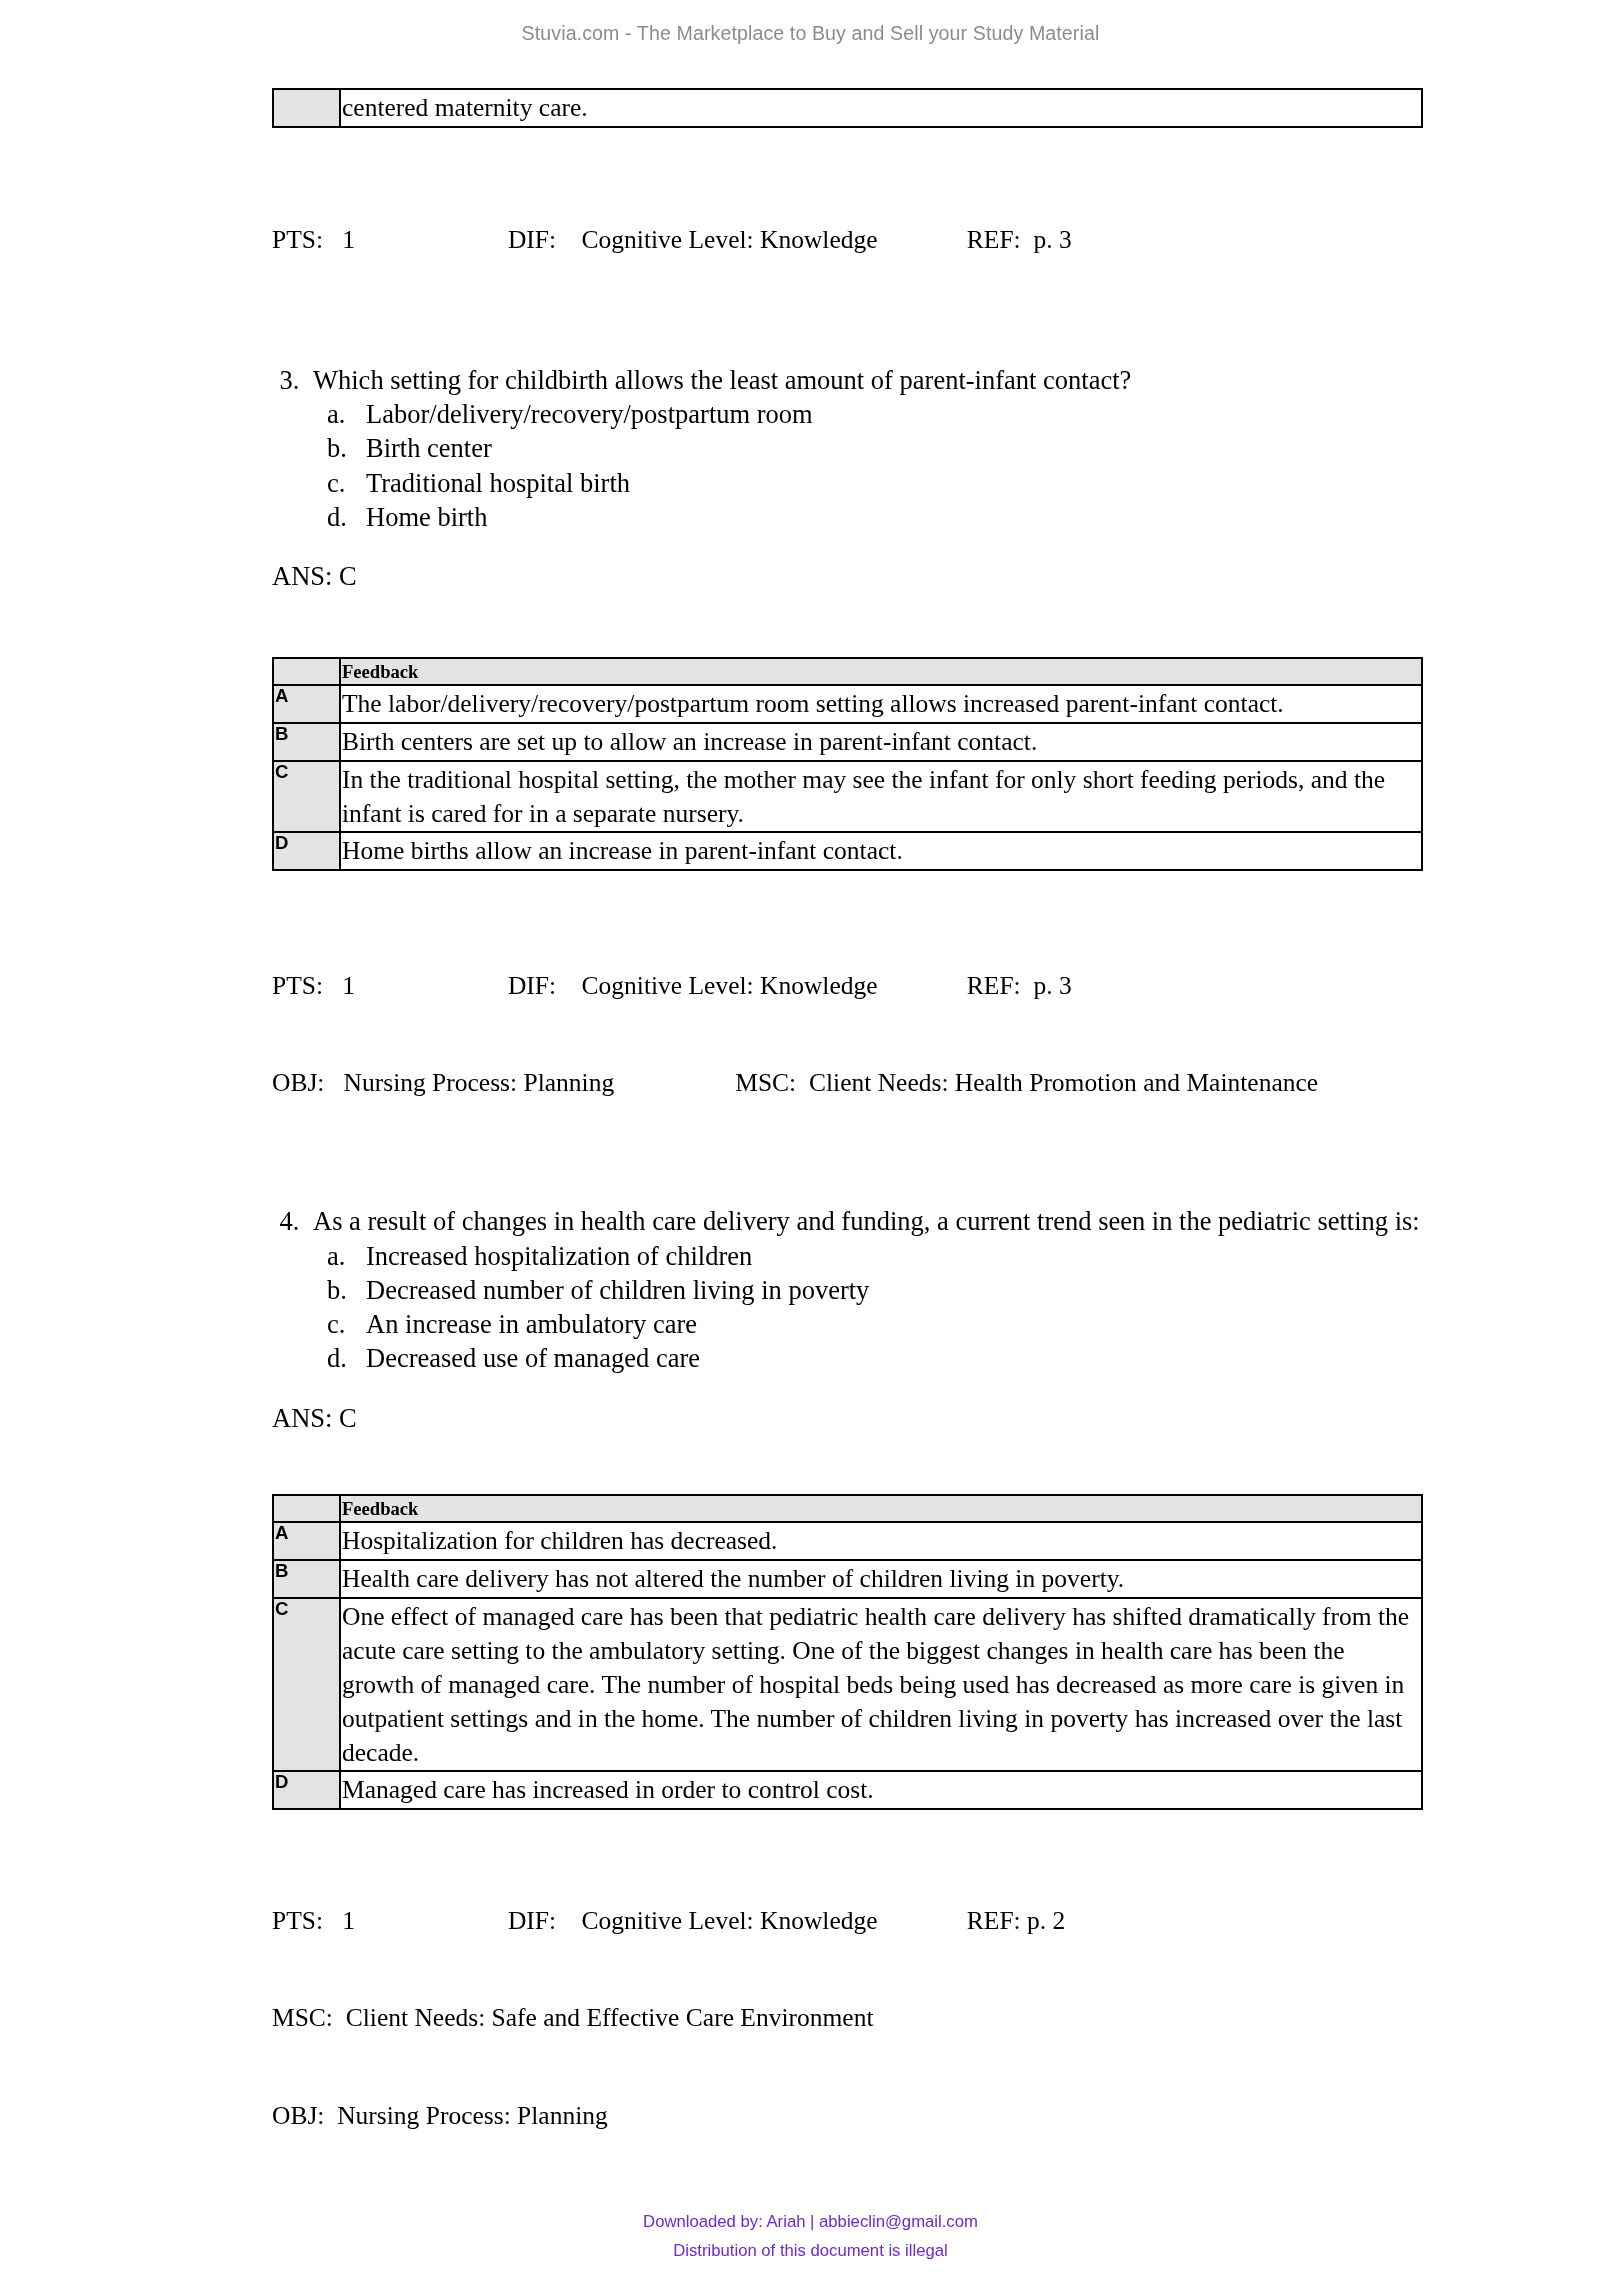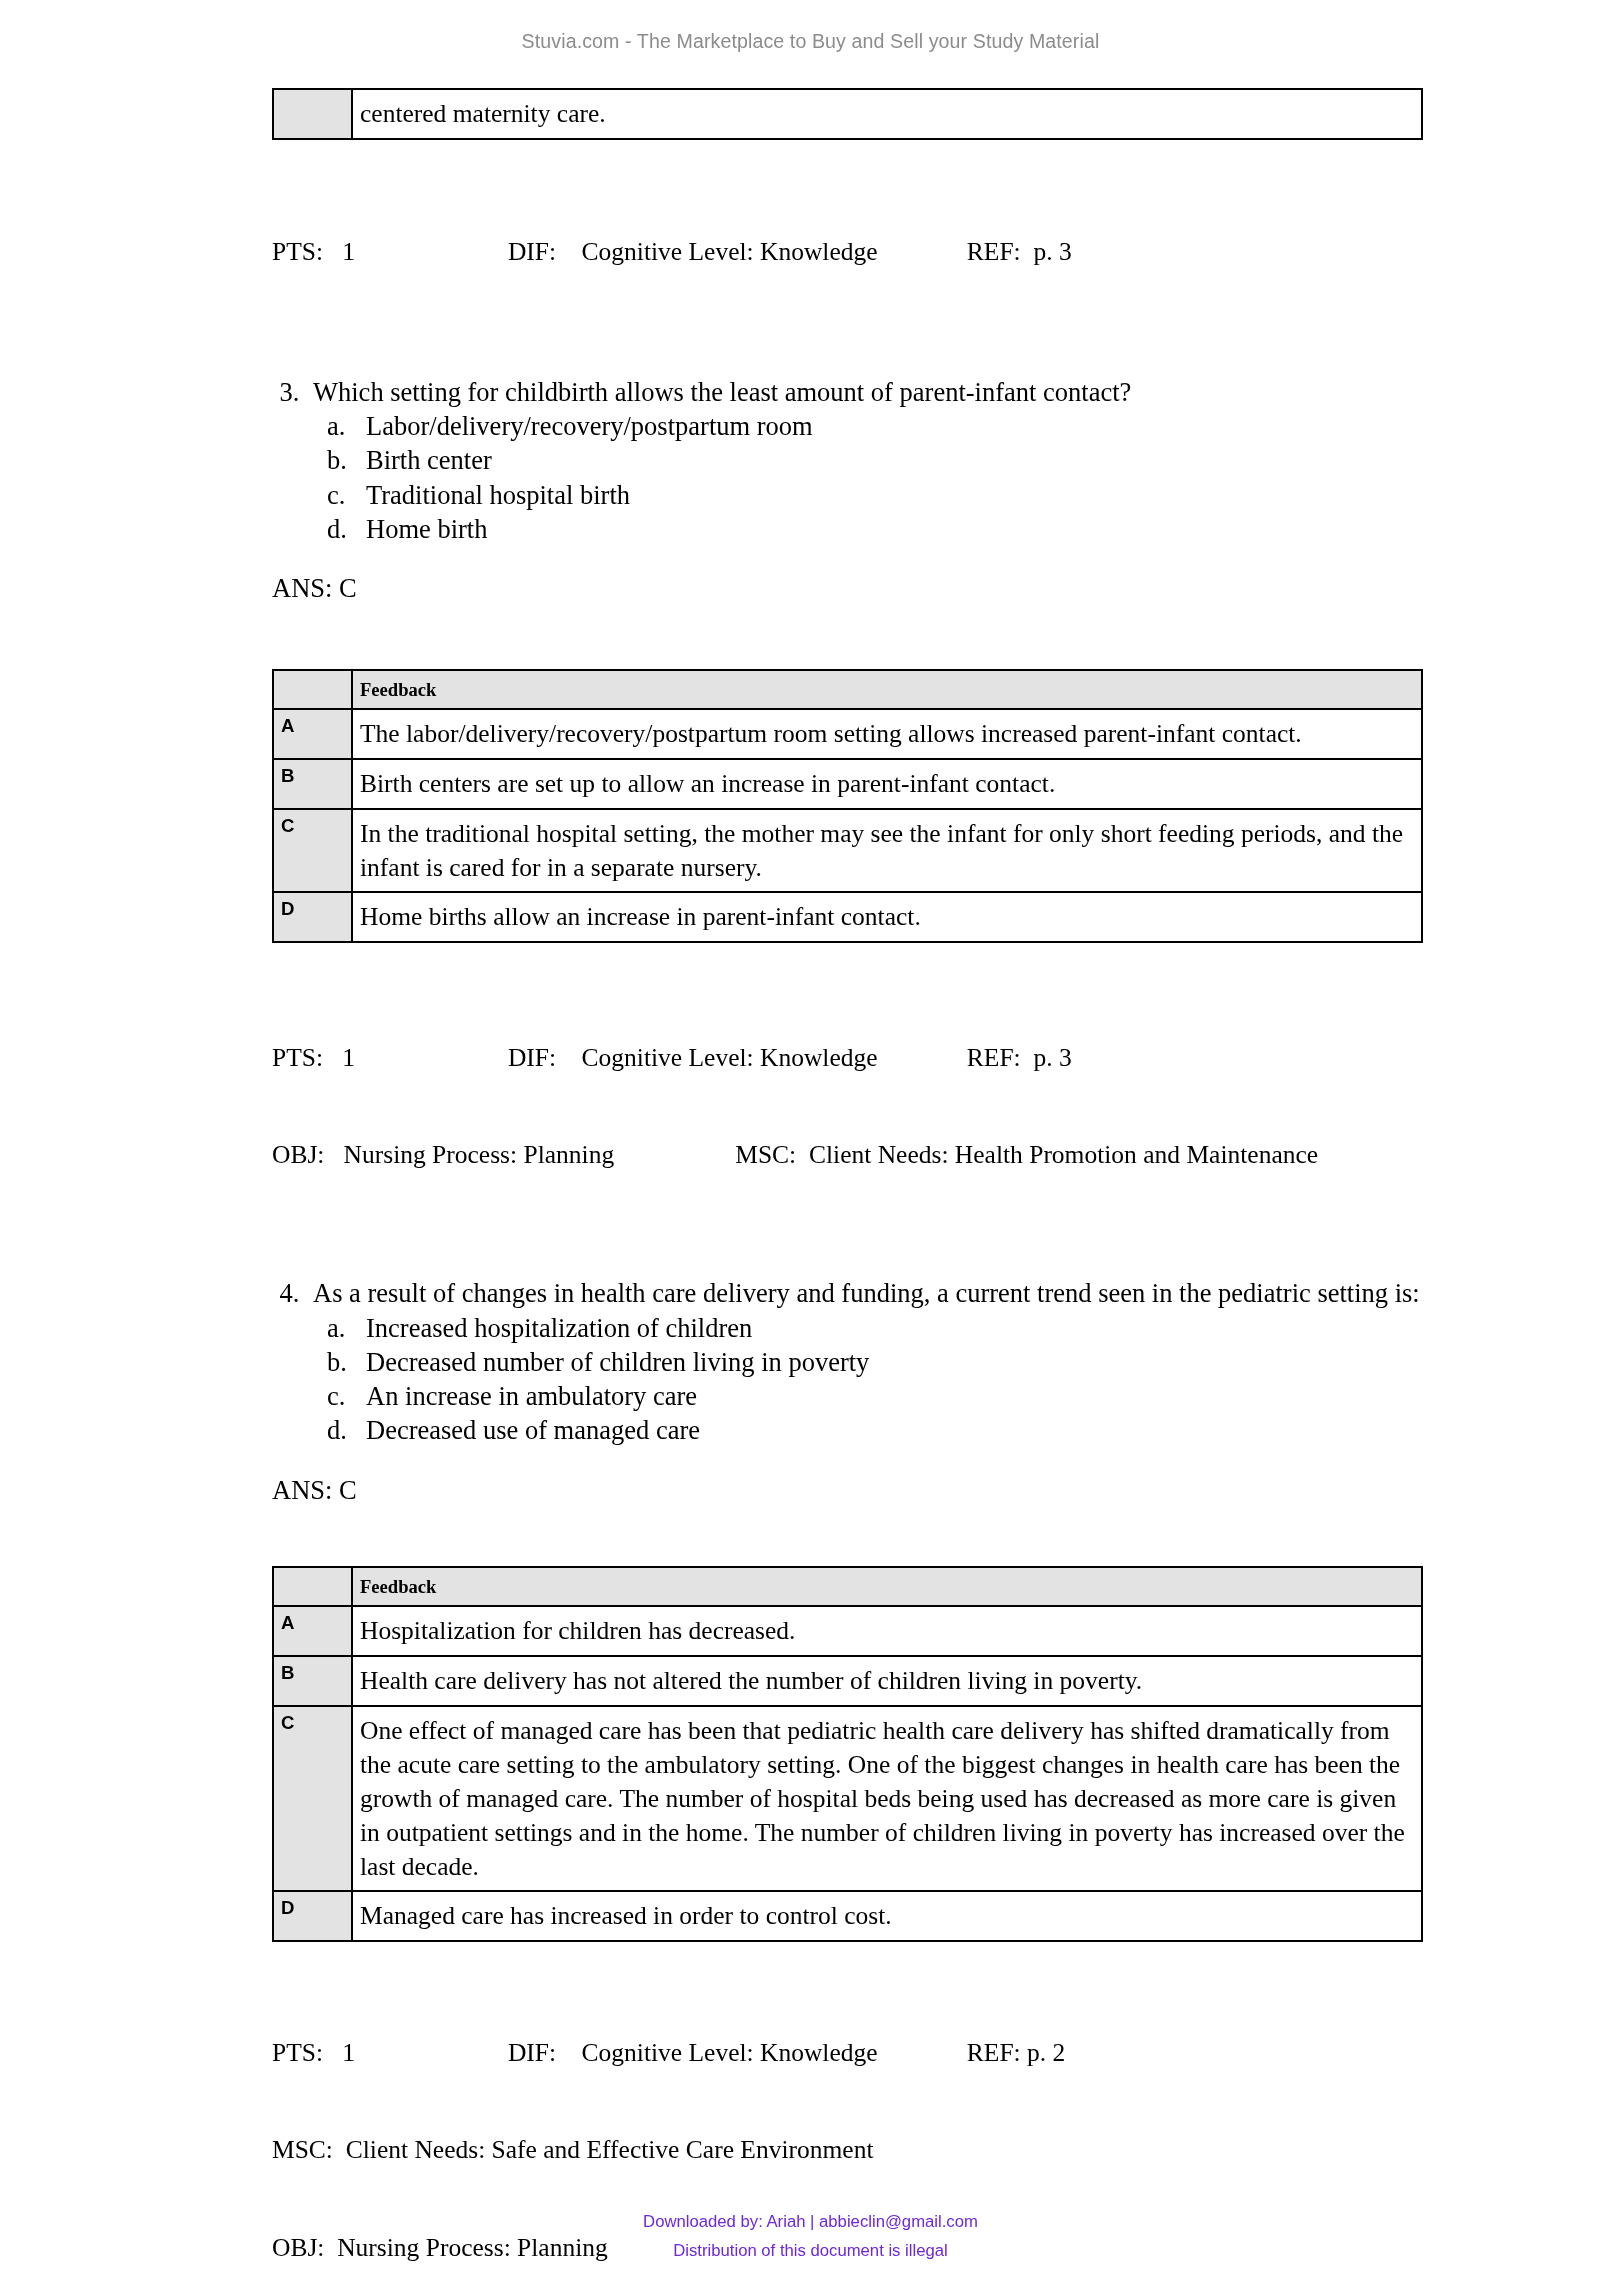--- a/index.html
+++ b/index.html
@@ -33,7 +33,6 @@
     font-size: 19.6px;
     color: #8c8c8c;
     letter-spacing: 0.1px;
-    margin-top: 8px;
   }
 
   

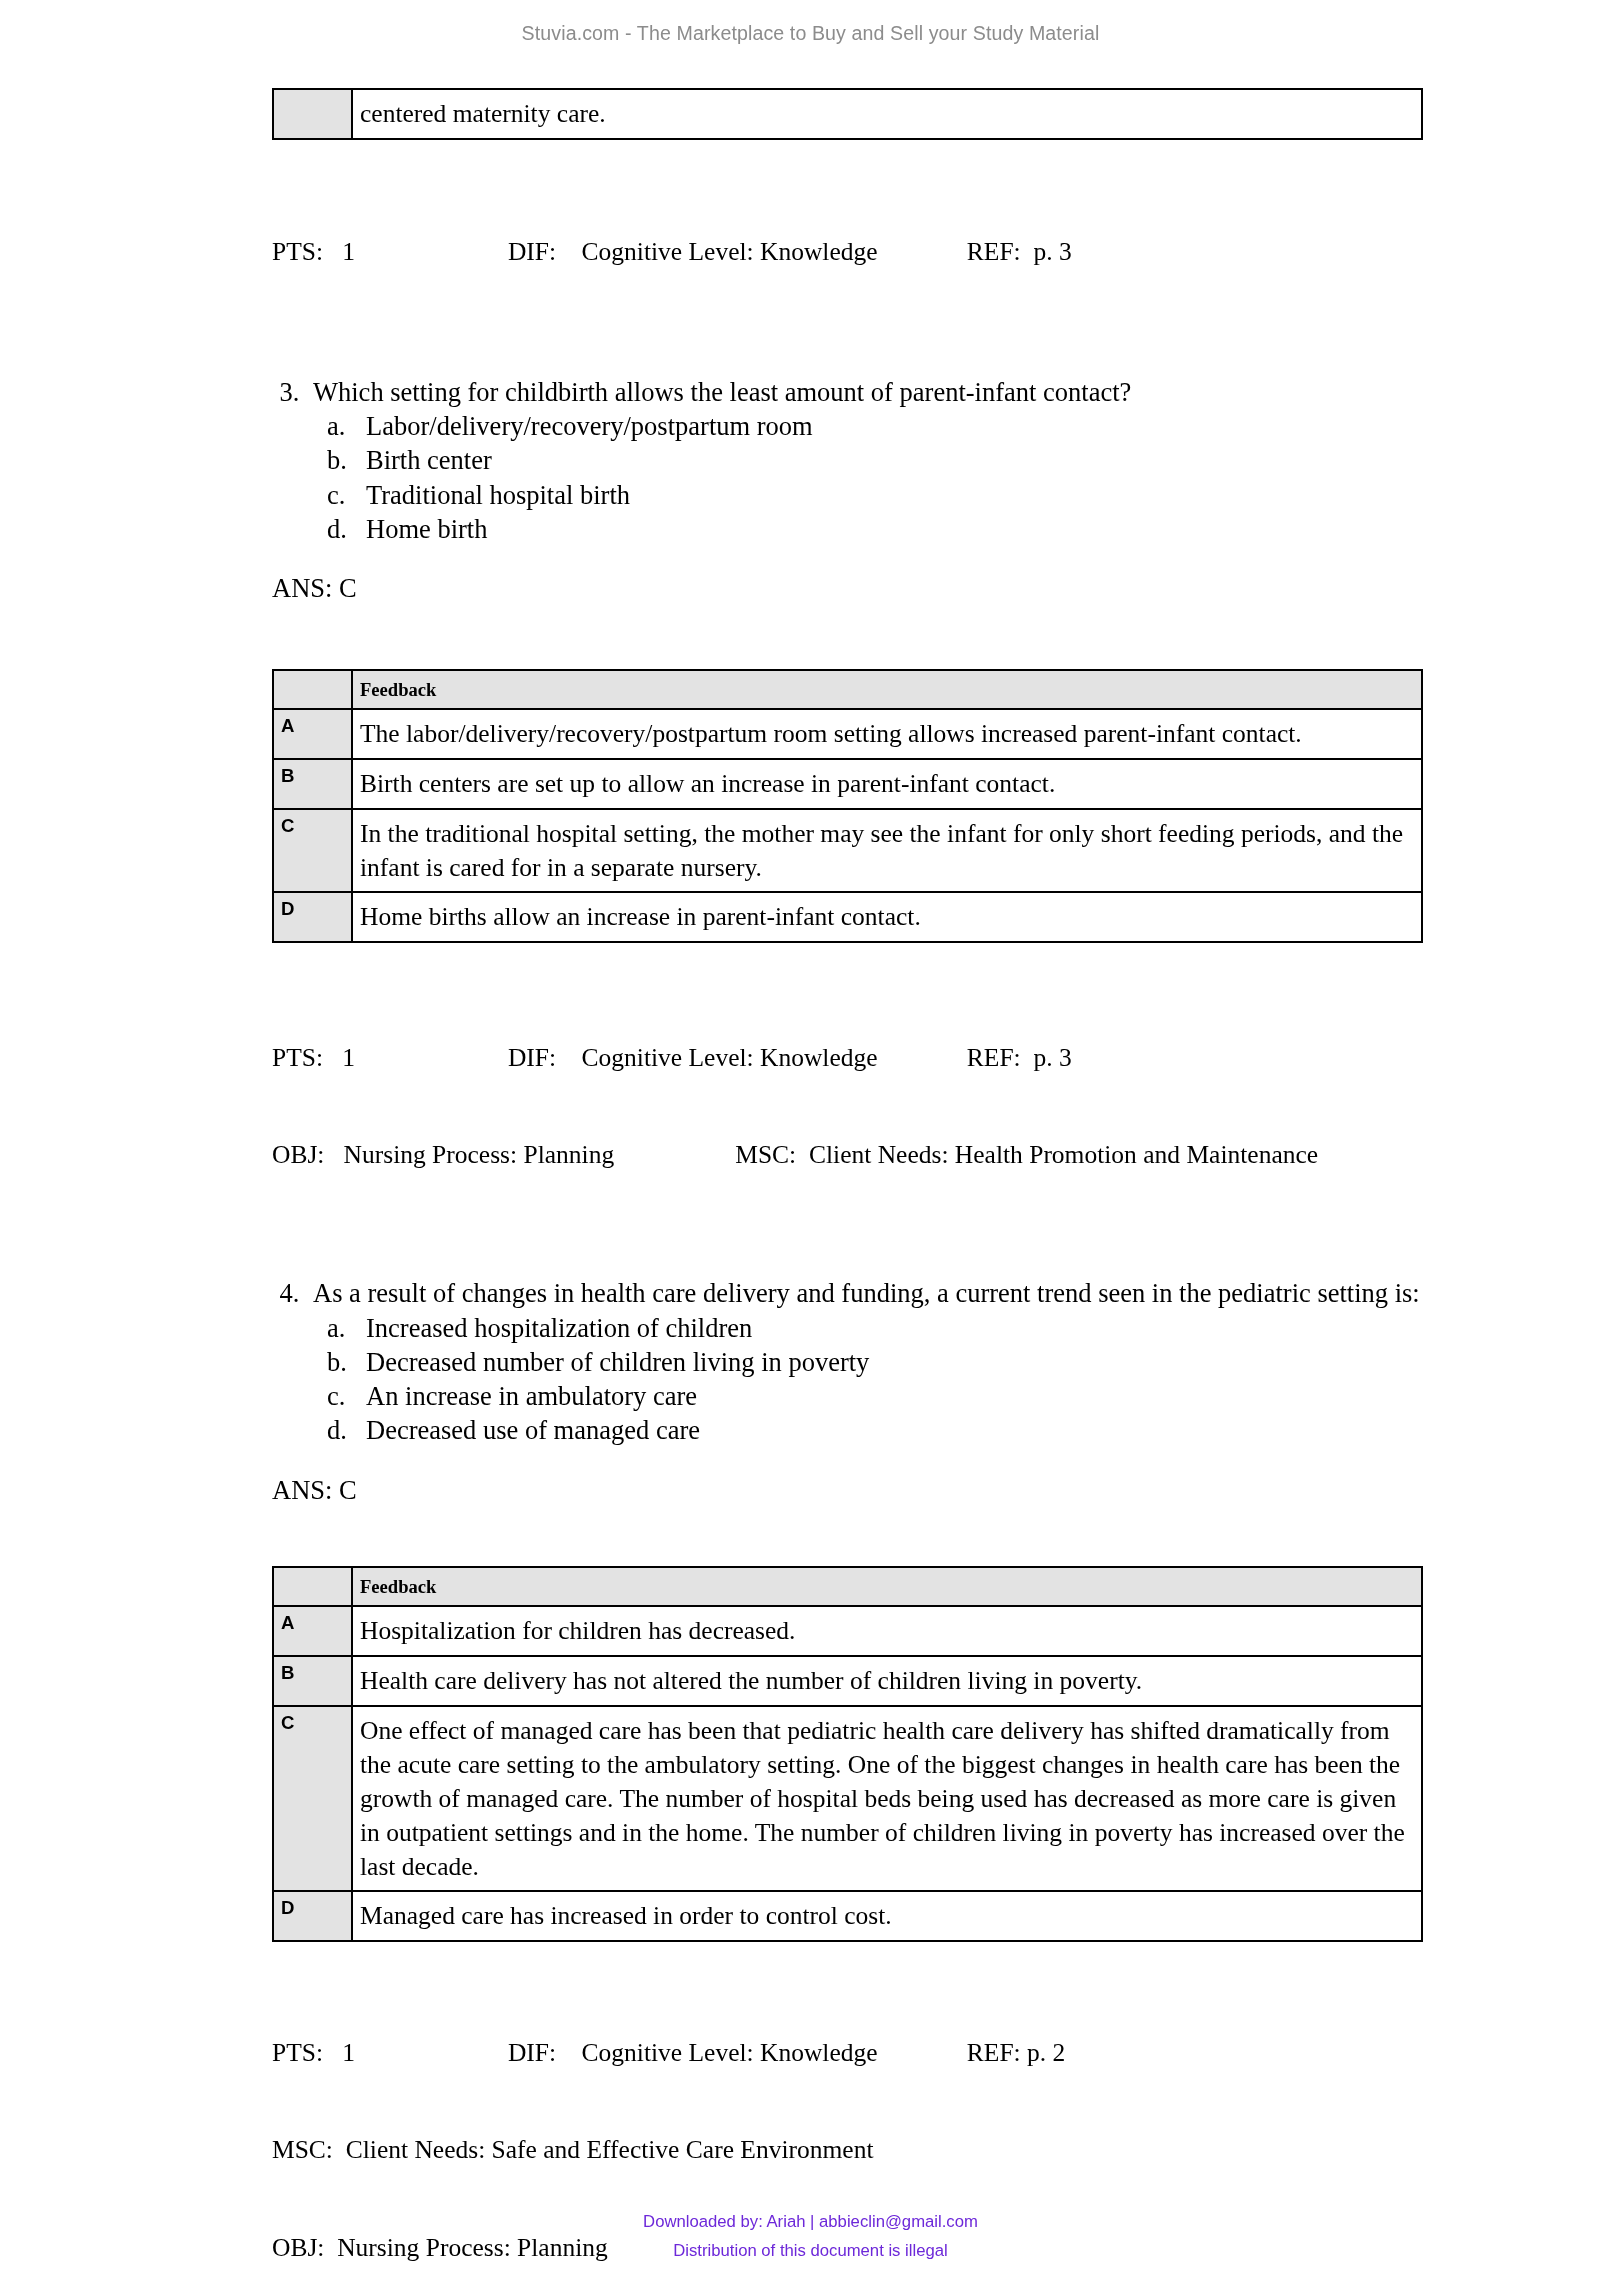--- a/index.html
+++ b/index.html
@@ -53,7 +53,7 @@
   table.fb td {
     border: 2.5px solid #000;
     vertical-align: top;
-    padding: 7px;
+    padding: 1px;
   }
   td.lbl {
     width: 63px;

